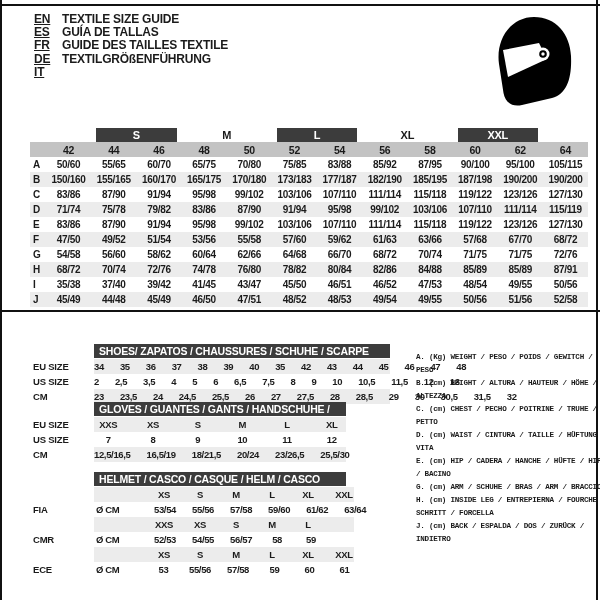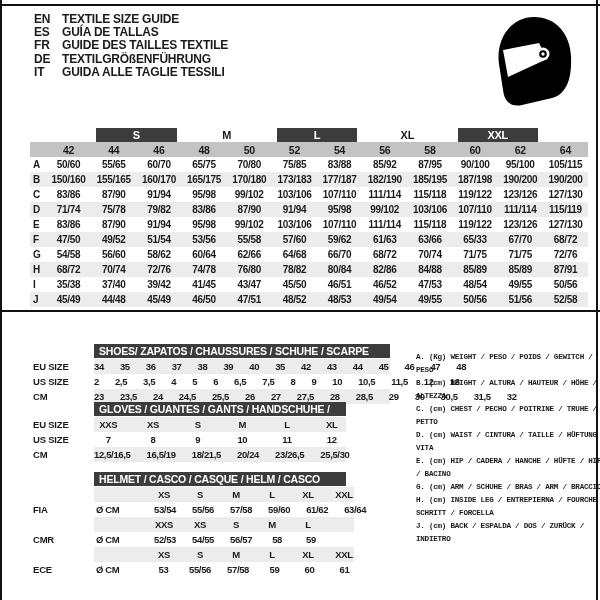--- a/index.html
+++ b/index.html
@@ -17,7 +17,7 @@
   
   #titles{position:absolute;left:34px;top:13px;}
   .lang{display:flex;font-weight:bold;font-size:12px;line-height:13.2px;letter-spacing:-0.2px;}
-  .lang .code{width:28px;}
+  .lang .code{width:28px;text-decoration:underline;}
 
   
   #helmet-logo{position:absolute;left:482px;top:14px;width:90px;height:94px;}

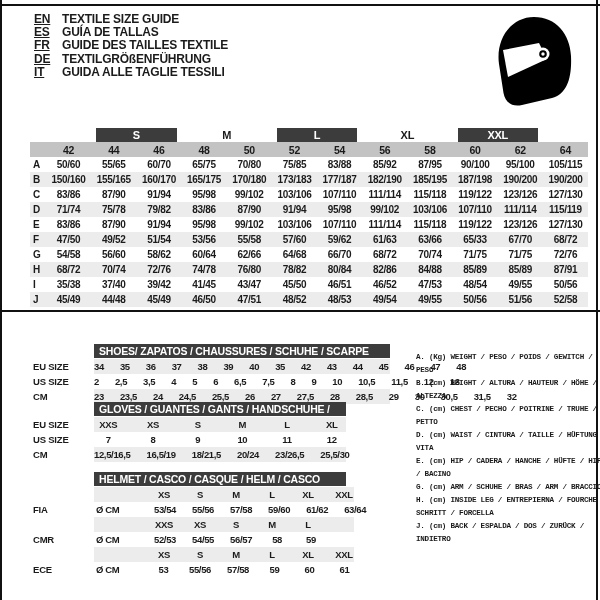--- a/index.html
+++ b/index.html
@@ -84,7 +84,6 @@
     </div>
     <div class="lang">
       <span class="code">IT</span>
-      <span class="text">GUIDA ALLE TAGLIE TESSILI</span>
     </div>
   </div>
 

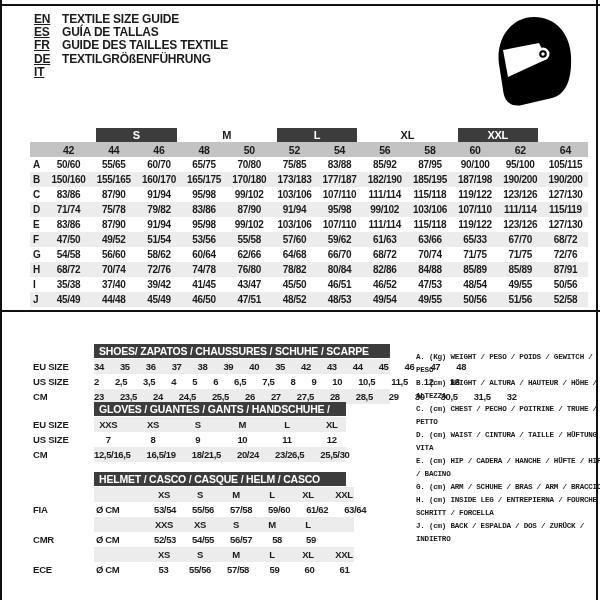--- a/index.html
+++ b/index.html
@@ -208,7 +208,7 @@
       <div class="tcell">59/62</div>
       <div class="tcell">61/63</div>
       <div class="tcell">63/66</div>
-      <div class="tcell">65/33</div>
+      <div class="tcell">57/68</div>
       <div class="tcell">67/70</div>
       <div class="tcell">68/72</div>
     </div>

